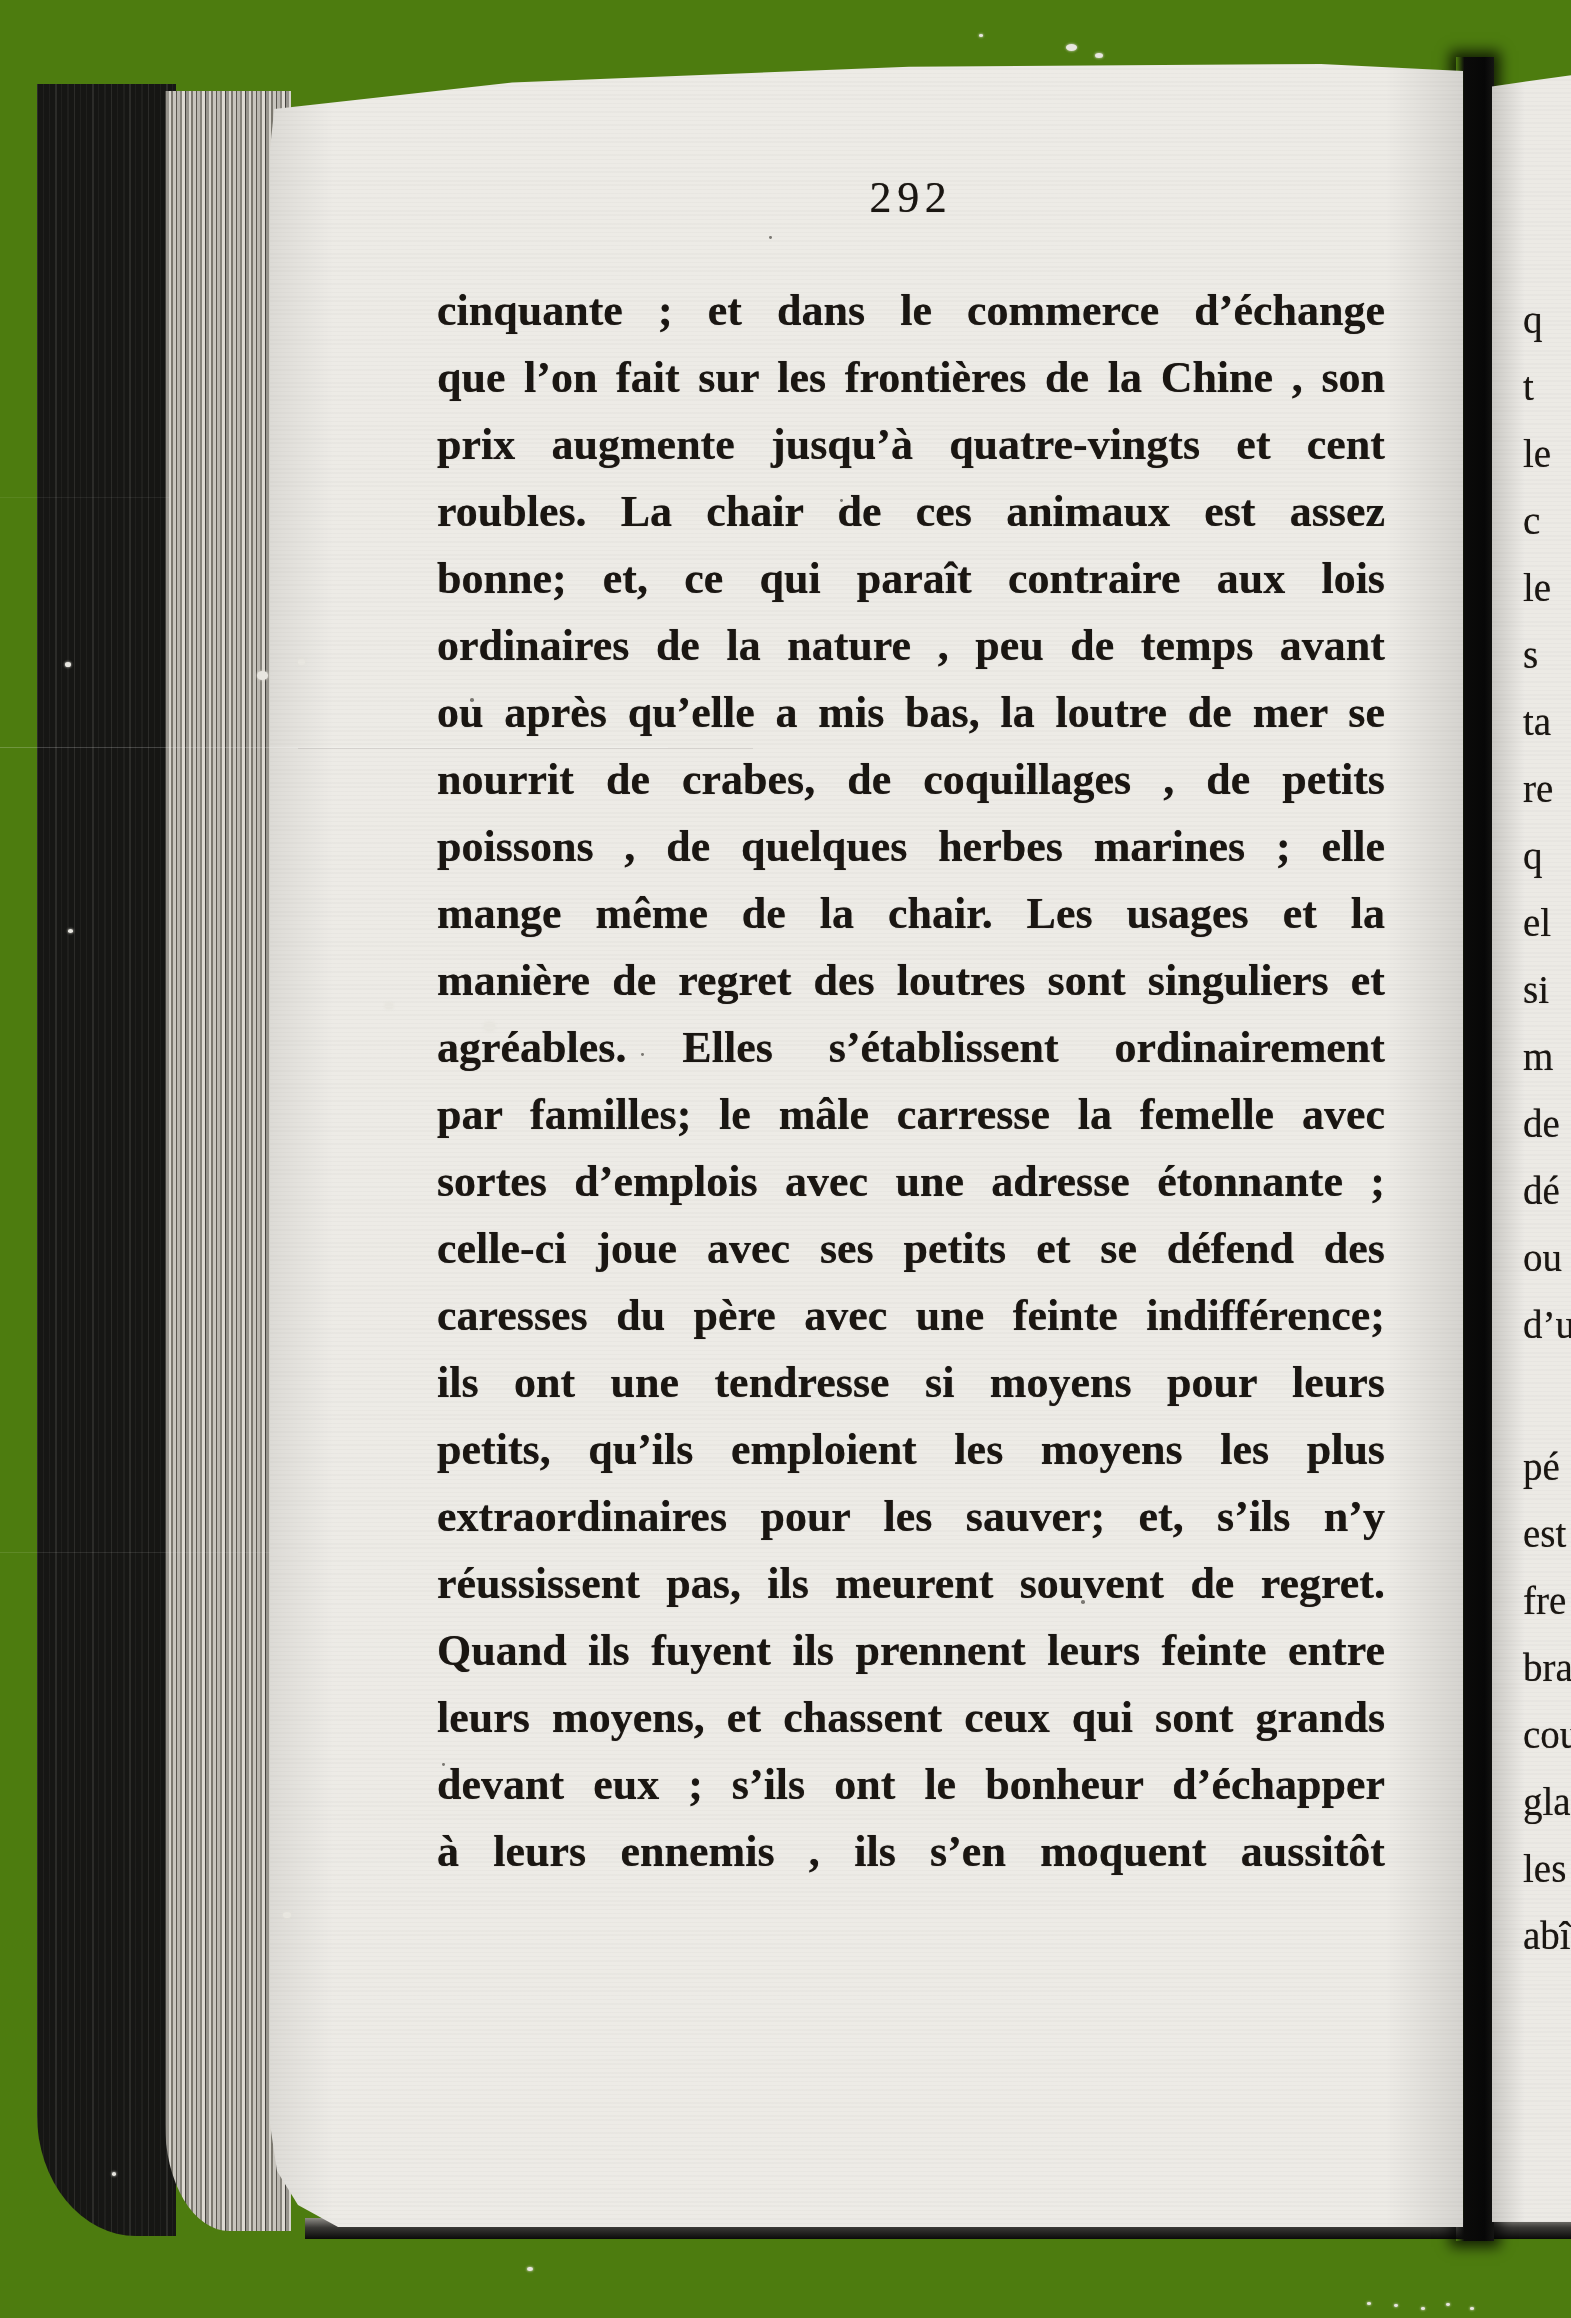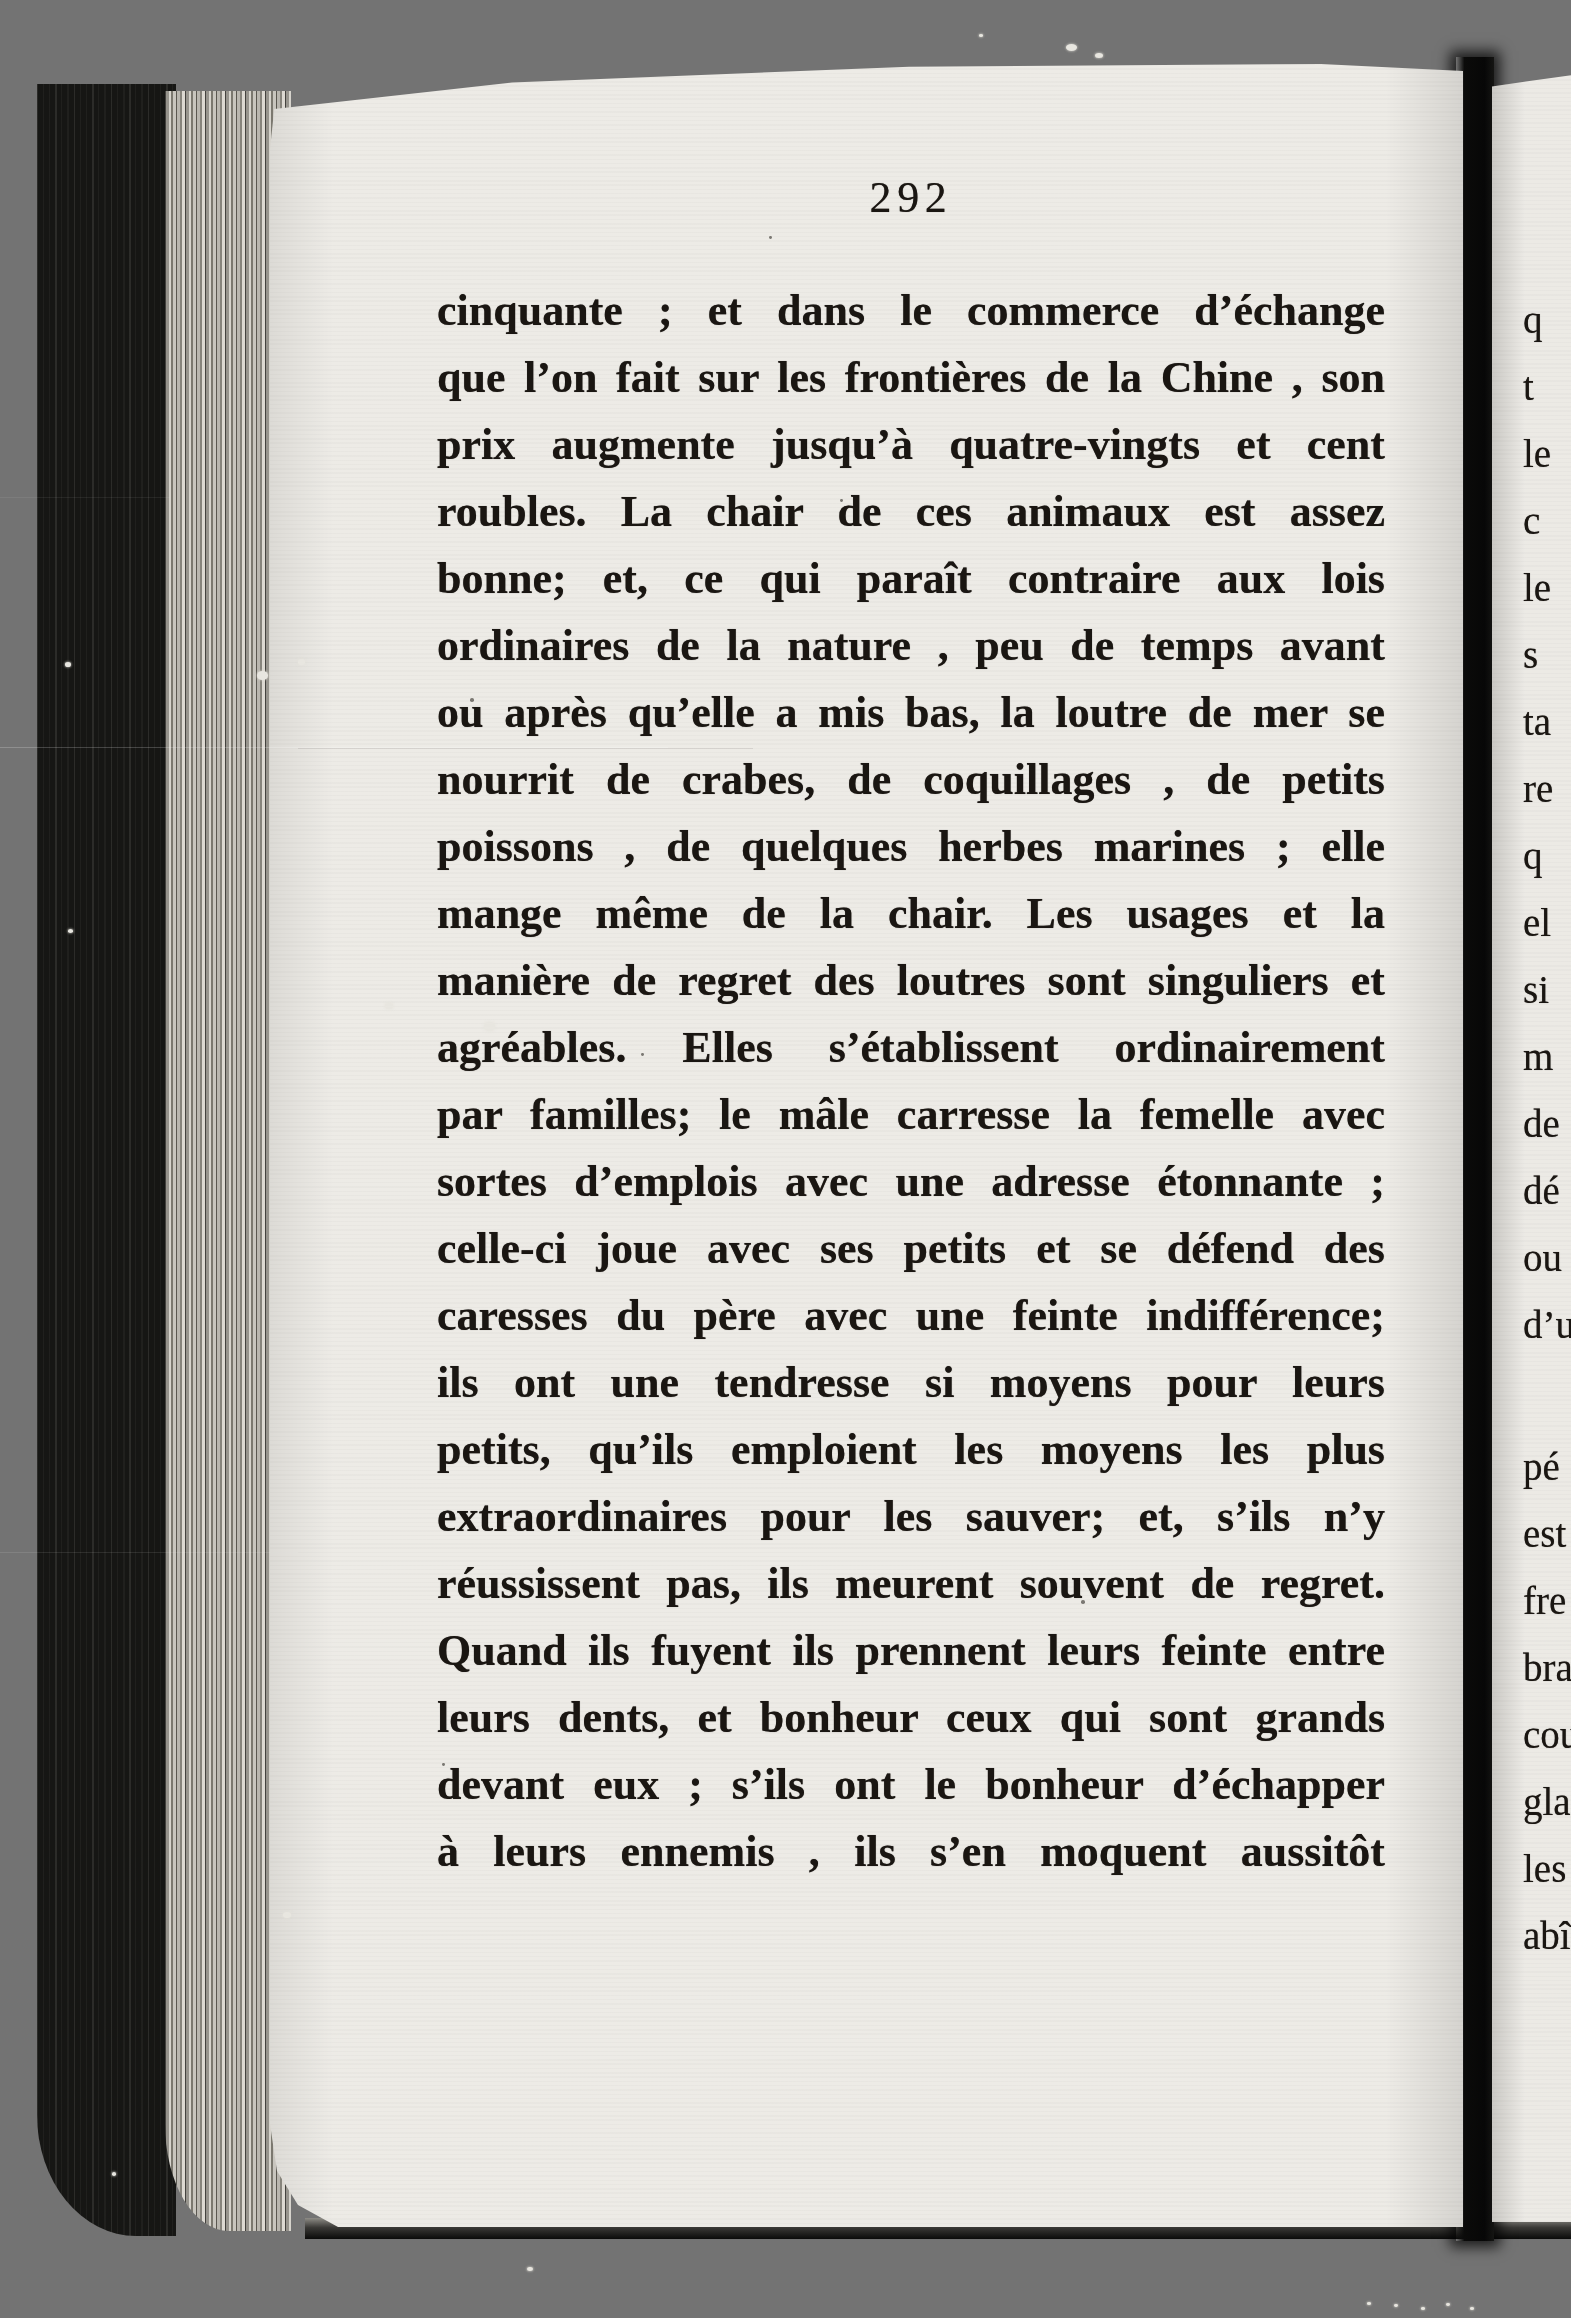--- a/index.html
+++ b/index.html
@@ -5,7 +5,7 @@
   html,body{margin:0;padding:0;background:#000;}
   .screen{
     position:relative; width:1571px; height:2319px;
-    background:#737373; overflow:hidden;
+    background:#4d7c0f; overflow:hidden;
     font-family:"Liberation Serif","DejaVu Serif",serif;
   }
   

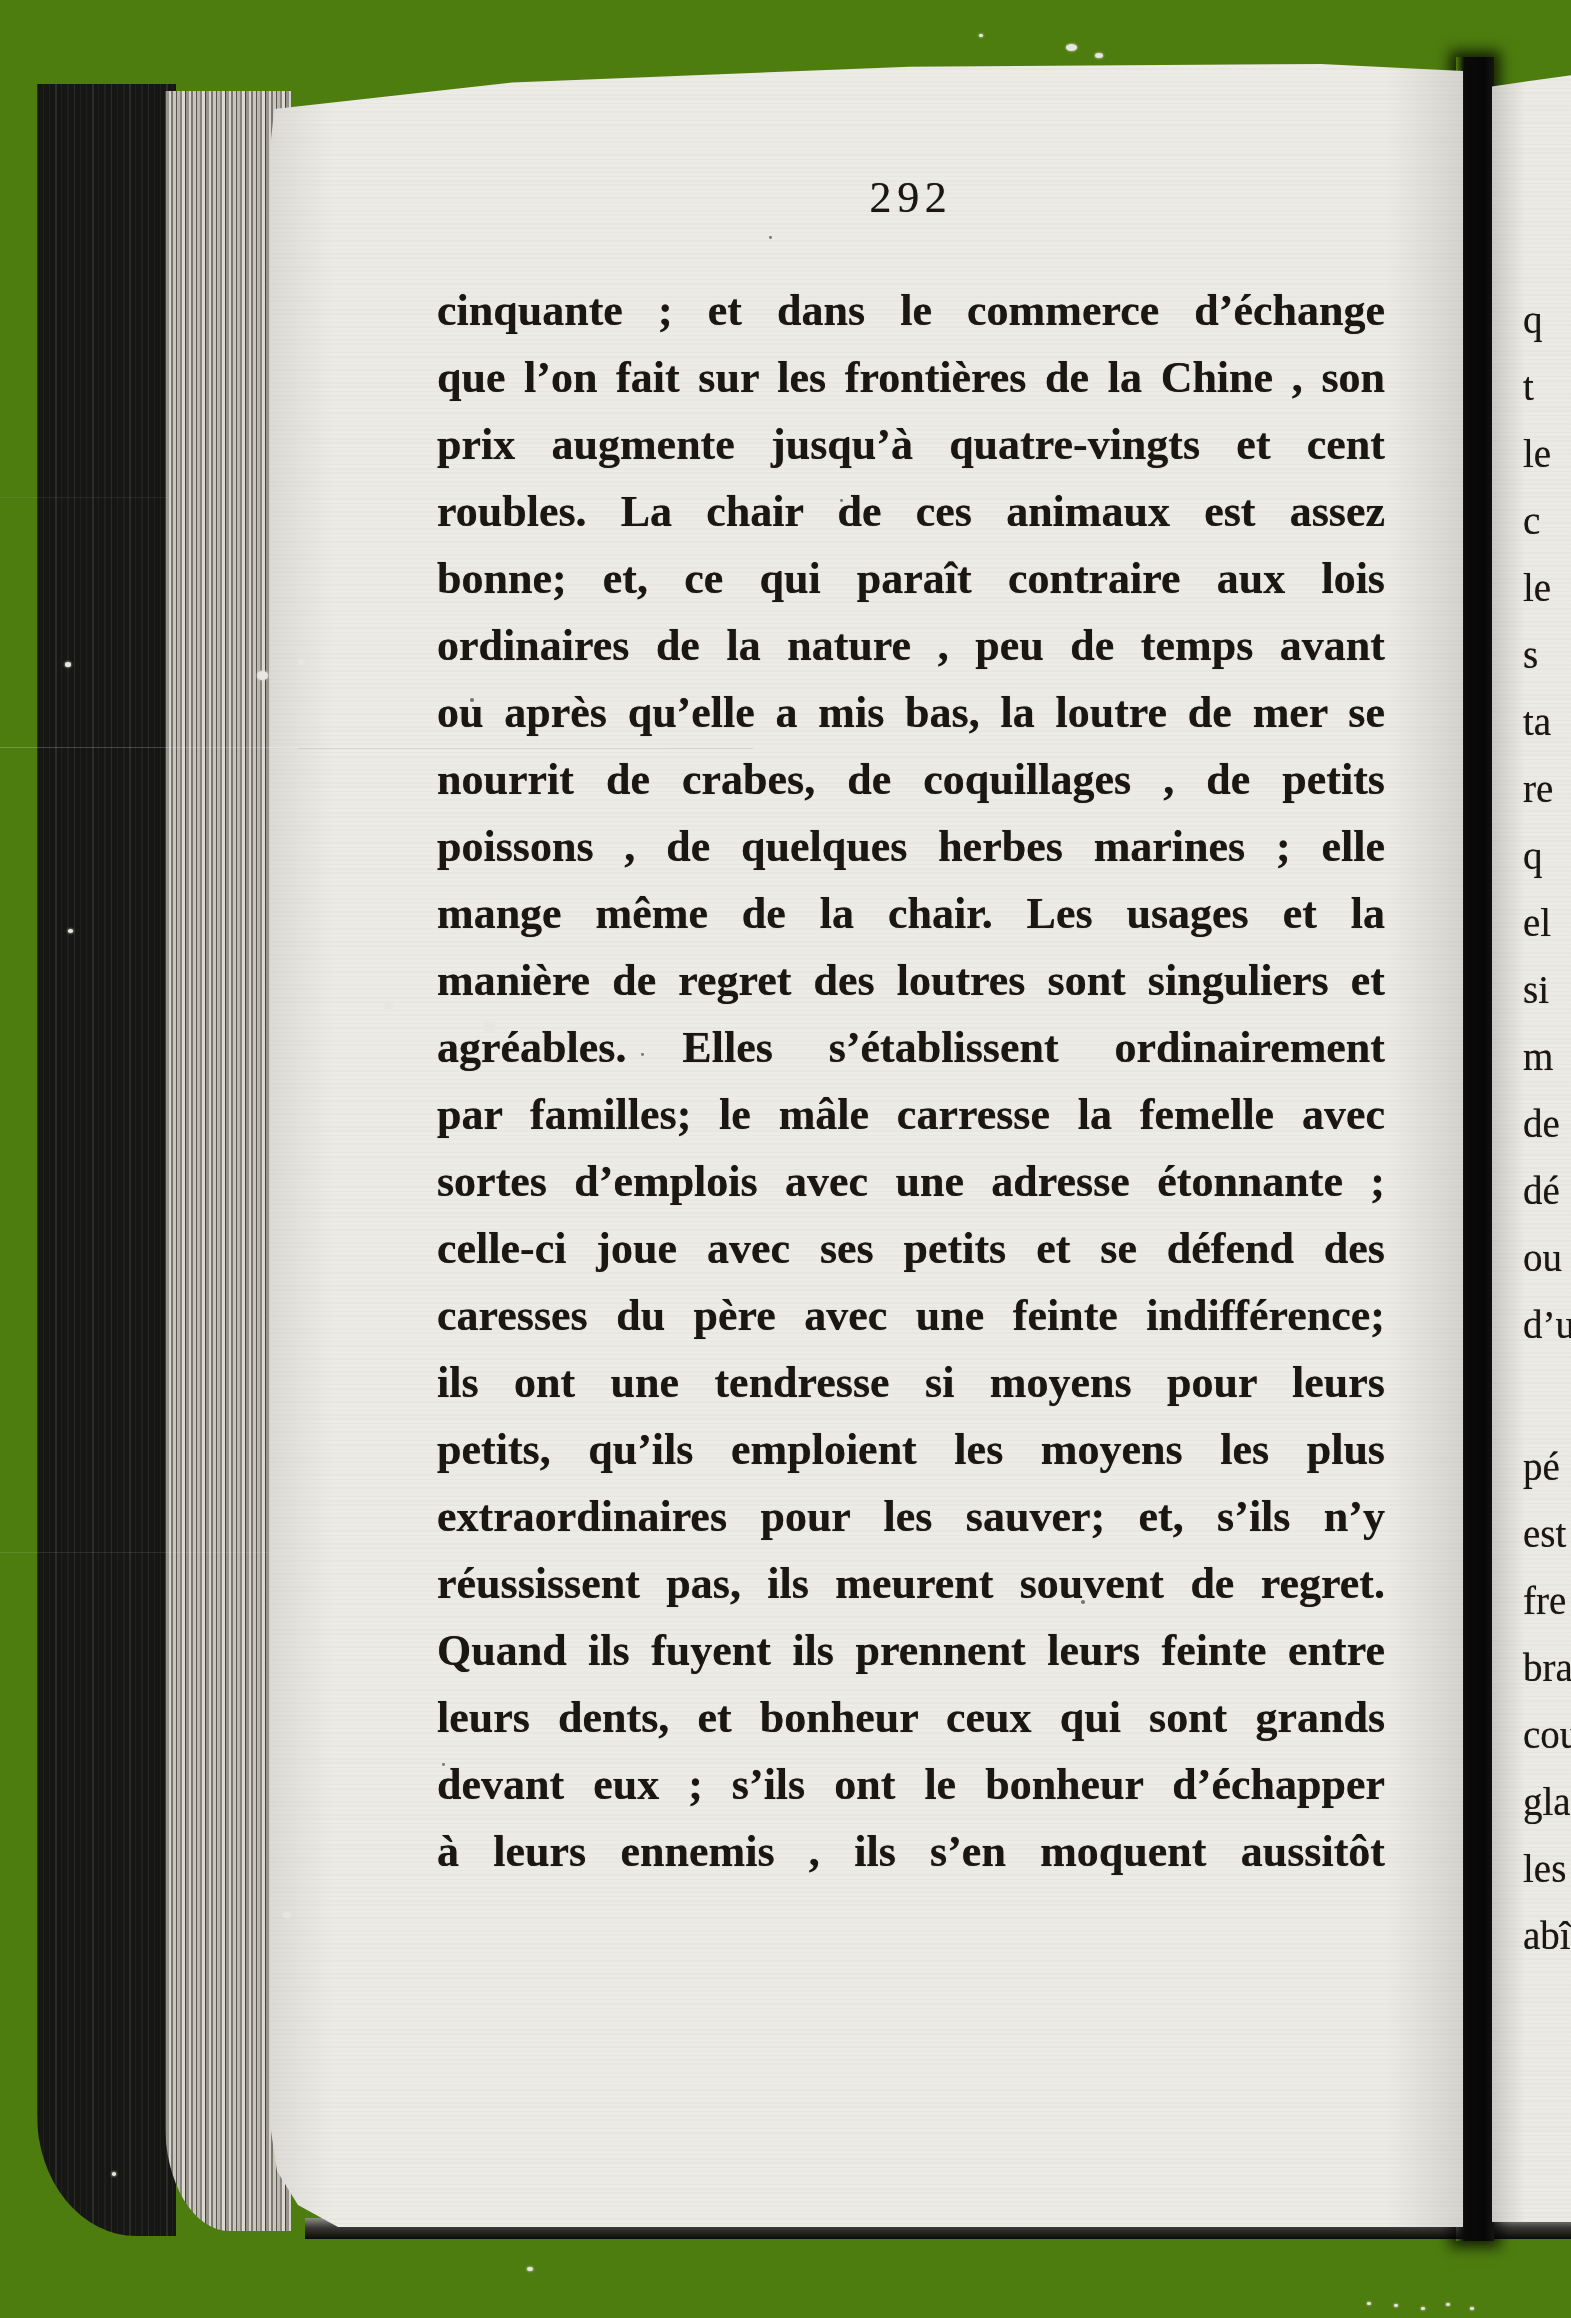--- a/index.html
+++ b/index.html
@@ -123,7 +123,7 @@
         <div class="text-line">extraordinaires pour les sauver; et, s’ils n’y</div>
         <div class="text-line">réussissent pas, ils meurent souvent de regret.</div>
         <div class="text-line">Quand ils fuyent ils prennent leurs feinte entre</div>
-        <div class="text-line">leurs dents, et bonheur ceux qui sont grands</div>
+        <div class="text-line">leurs moyens, et chassent ceux qui sont grands</div>
         <div class="text-line">devant eux ; s’ils ont le bonheur d’échapper</div>
         <div class="text-line">à leurs ennemis , ils s’en moquent aussitôt</div>
       </div>

